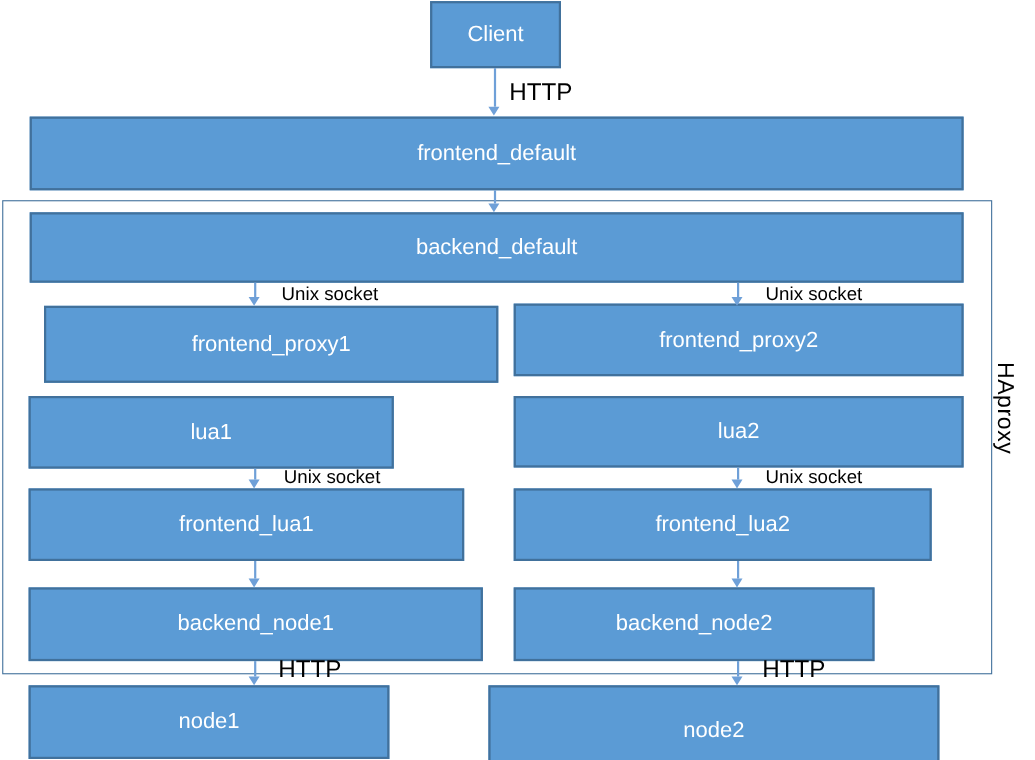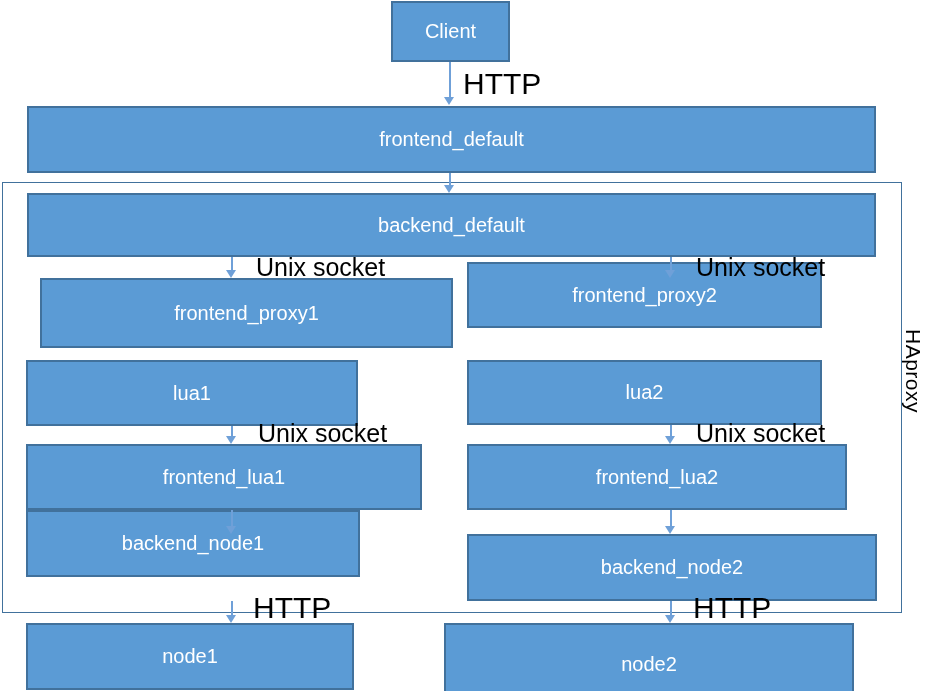--- a/index.html
+++ b/index.html
@@ -52,7 +52,7 @@
     position:absolute;color:var(--edge-label-text);
     font-size:25px;line-height:25px;white-space:nowrap;
   }
-  .edge-label.http{font-size:30px;line-height:26px;}
+  .edge-label.http{font-size:22px;line-height:26px;}
 </style>
 </head>
 <body>

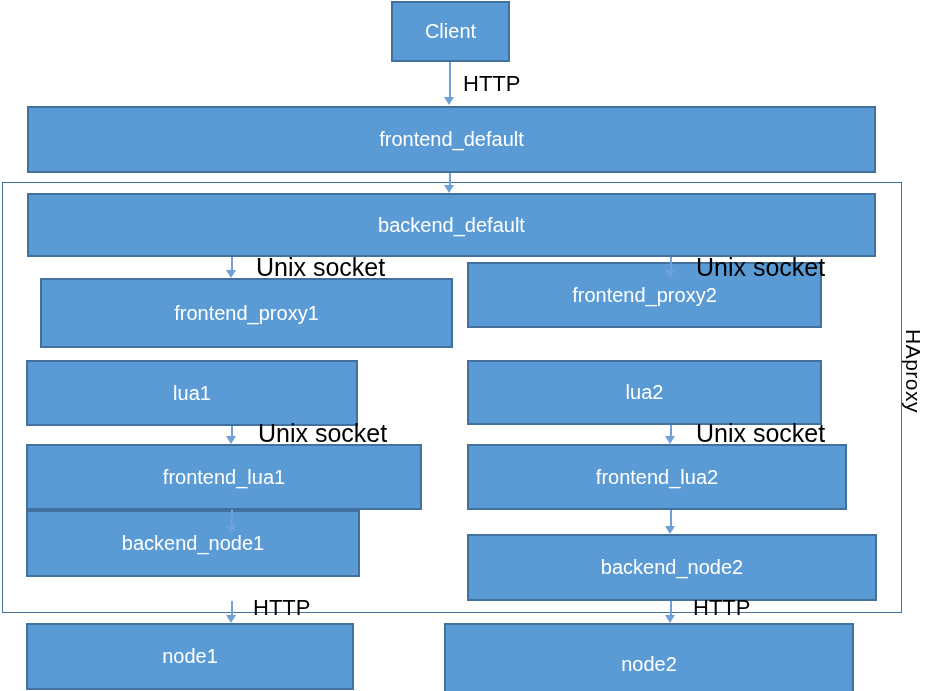--- a/index.html
+++ b/index.html
@@ -50,7 +50,7 @@
   }
   .edge-label{
     position:absolute;color:var(--edge-label-text);
-    font-size:25px;line-height:25px;white-space:nowrap;
+    font-size:17px;line-height:25px;white-space:nowrap;
   }
   .edge-label.http{font-size:22px;line-height:26px;}
 </style>

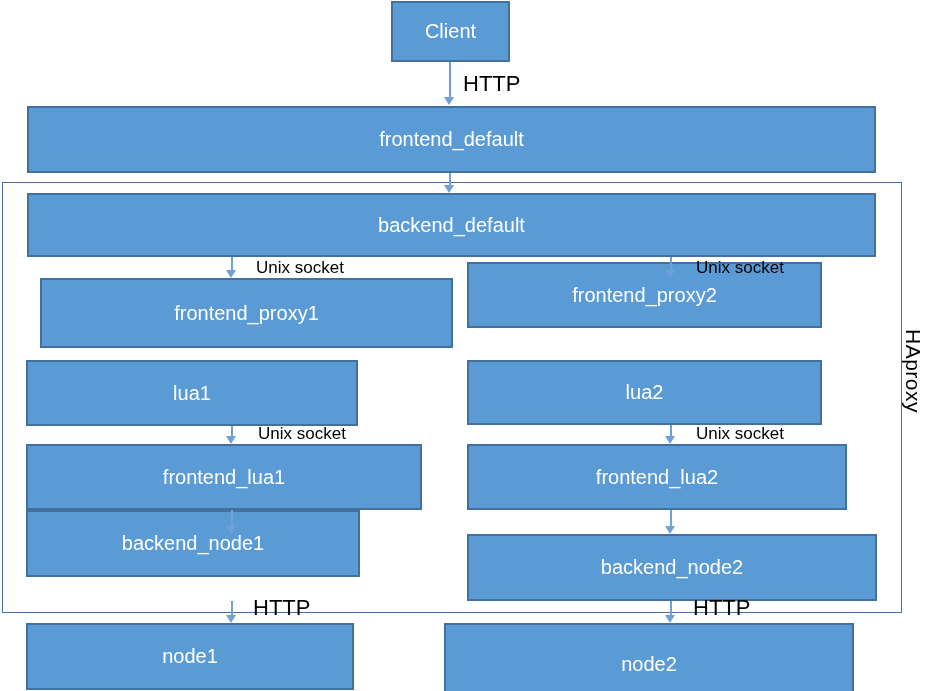--- a/index.html
+++ b/index.html
@@ -77,7 +77,7 @@
   <div class="box" style="left:40px;top:278px;width:413px;height:70px">
     <span>frontend_proxy1</span>
   </div>
-  <div class="box" style="left:467px;top:262px;width:355px;height:66px">
+  <div class="box" style="left:467px;top:276px;width:409px;height:66px">
     <span>frontend_proxy2</span>
   </div>
 

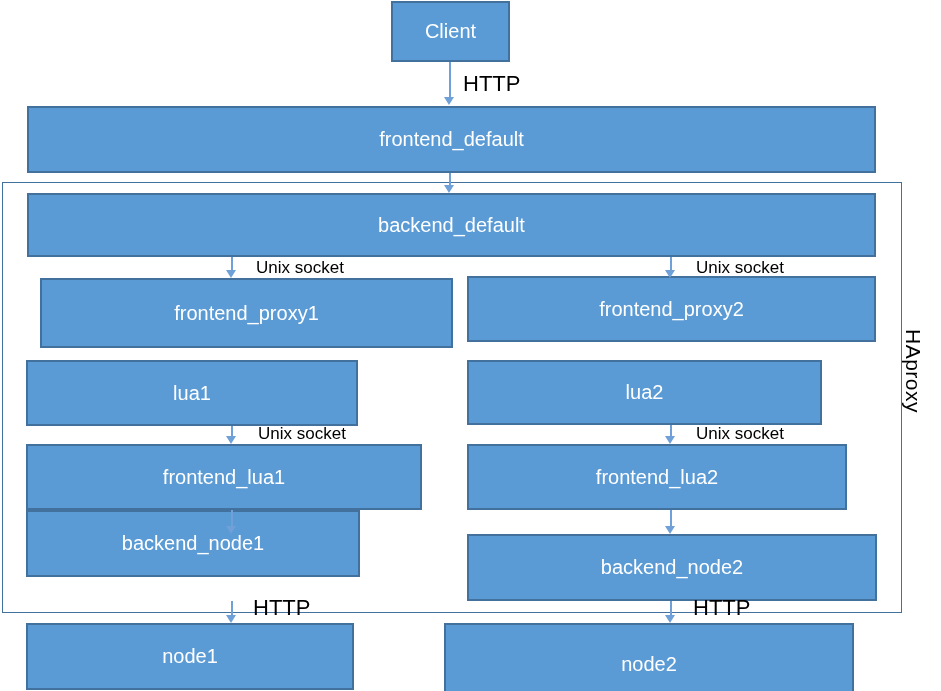--- a/index.html
+++ b/index.html
@@ -84,7 +84,7 @@
   <div class="box" style="left:26px;top:360px;width:332px;height:66px">
     <span>lua1</span>
   </div>
-  <div class="box" style="left:467px;top:360px;width:355px;height:65px">
+  <div class="box" style="left:467px;top:360px;width:409px;height:65px">
     <span>lua2</span>
   </div>
 

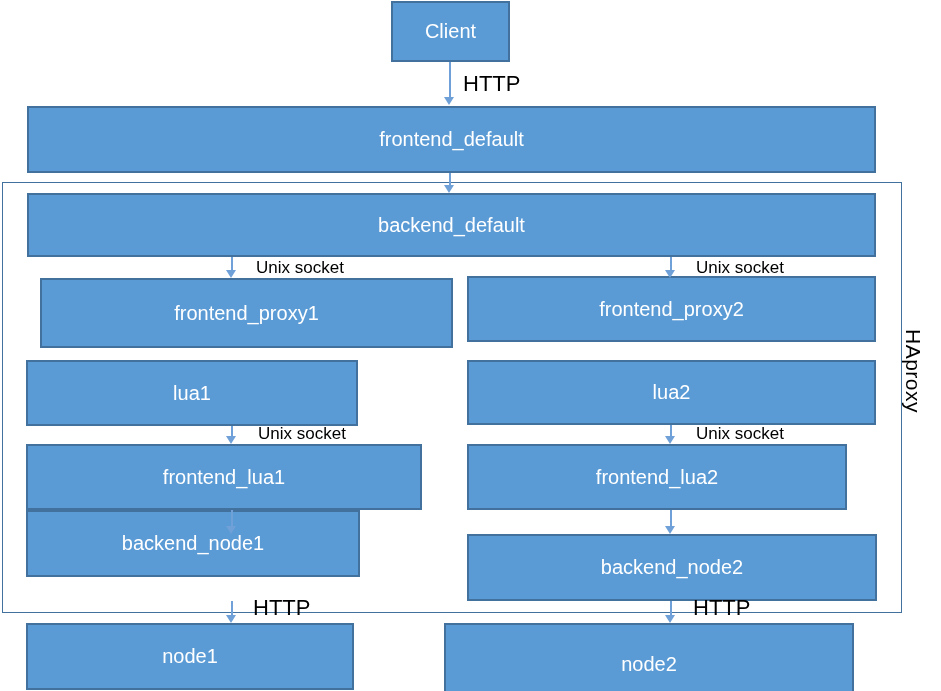--- a/index.html
+++ b/index.html
@@ -95,7 +95,7 @@
     <span>frontend_lua2</span>
   </div>
 
-  <div class="box" style="left:26px;top:510px;width:334px;height:67px">
+  <div class="box" style="left:26px;top:534px;width:413px;height:67px">
     <span>backend_node1</span>
   </div>
   <div class="box" style="left:467px;top:534px;width:410px;height:67px">

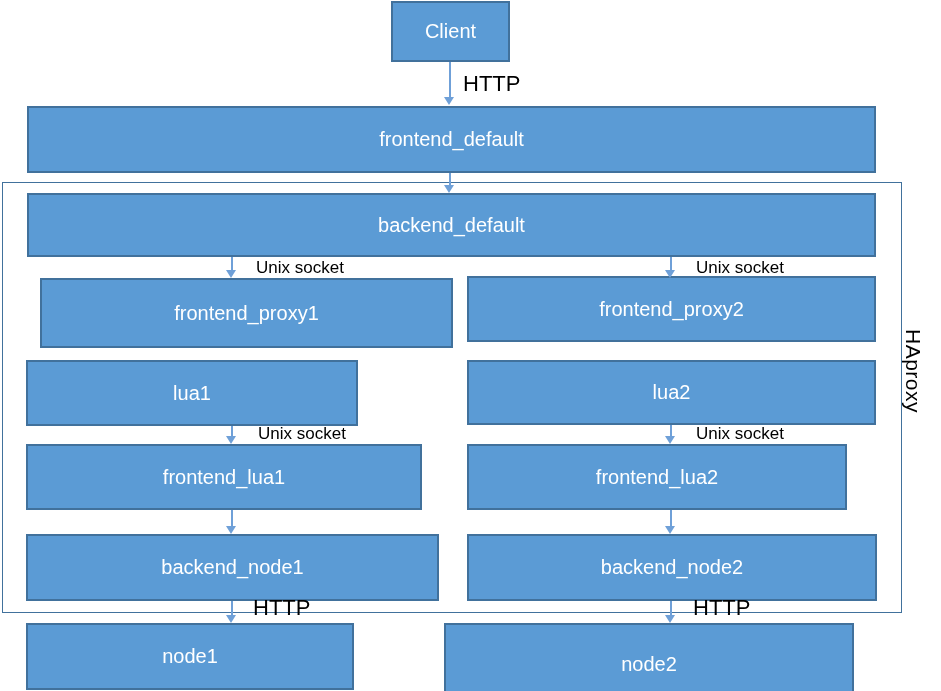--- a/index.html
+++ b/index.html
@@ -98,7 +98,7 @@
   <div class="box" style="left:26px;top:534px;width:413px;height:67px">
     <span>backend_node1</span>
   </div>
-  <div class="box" style="left:467px;top:534px;width:410px;height:67px">
+  <div class="box" style="left:467px;top:534px;width:328px;height:67px">
     <span>backend_node2</span>
   </div>
 

